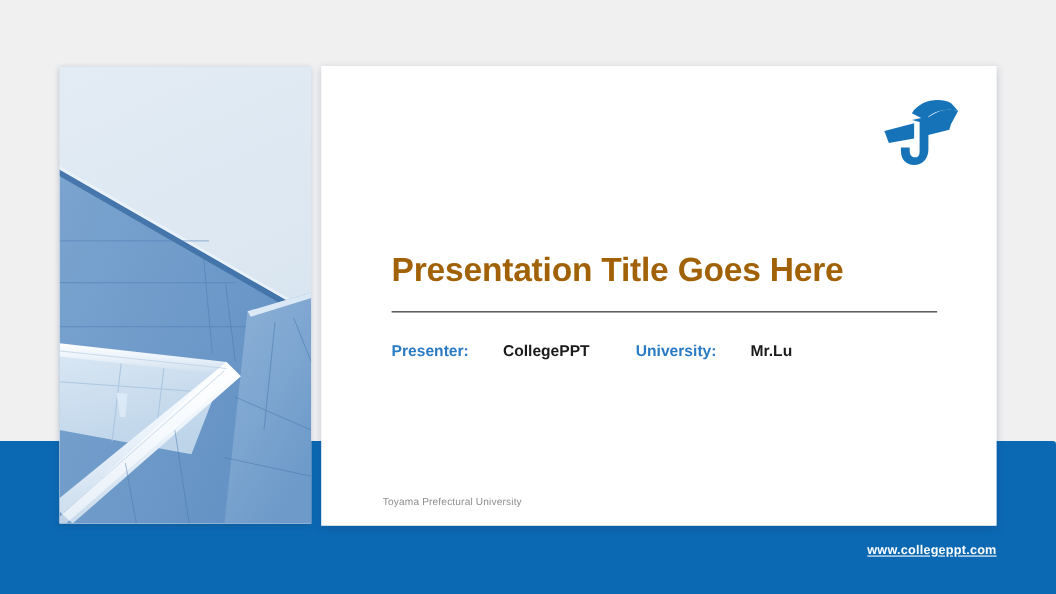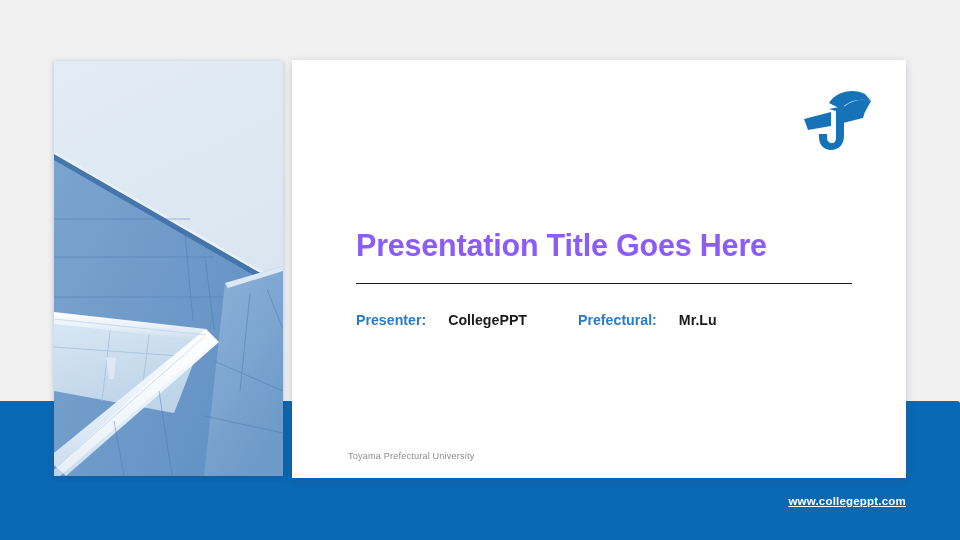--- a/index.html
+++ b/index.html
@@ -87,7 +87,7 @@
     margin: 0;
     font-size: 30.5px;
     font-weight: bold;
-    color: #8b5cf6;
+    color: #a16207;
     letter-spacing: -0.2px;
     line-height: 1.12;
     white-space: nowrap;

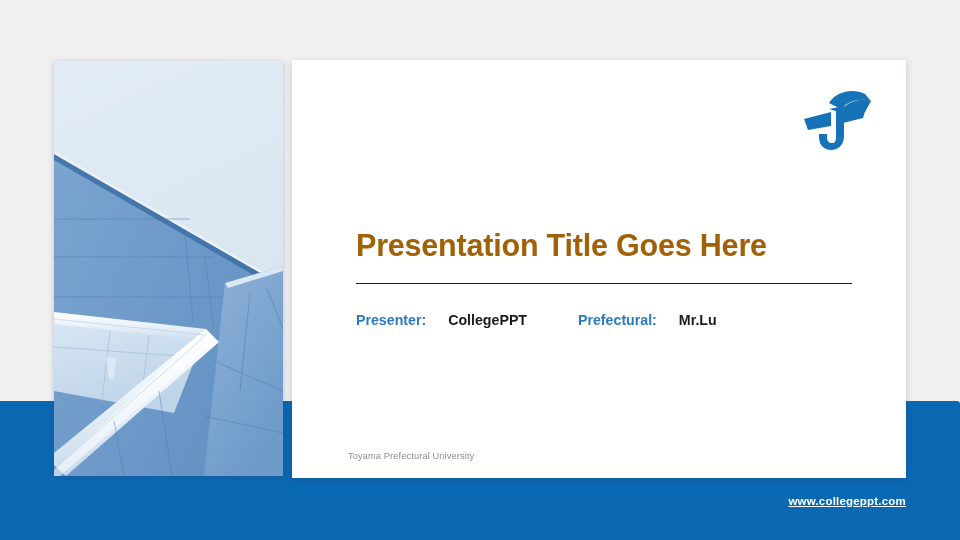--- a/index.html
+++ b/index.html
@@ -107,7 +107,7 @@
     align-items: baseline;
     white-space: nowrap;
   }
-  .meta-item { display: flex; align-items: flex-start; }
+  .meta-item { display: flex; align-items: flex-start; gap: 25px; }
   .meta-item.presenter { width: 222px; }
   .meta-label {
     color: #2a7ac4;

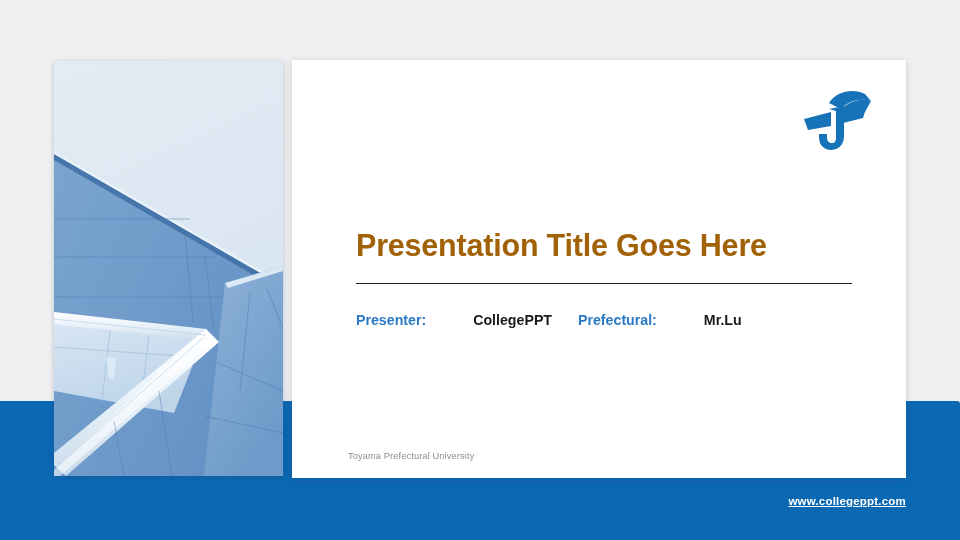--- a/index.html
+++ b/index.html
@@ -118,7 +118,7 @@
     color: #1b1b1b;
     font-size: 14.2px;
     font-weight: bold;
-    margin-left: 22px;
+    margin-left: 6px;
   }
 
   .card-footnote {

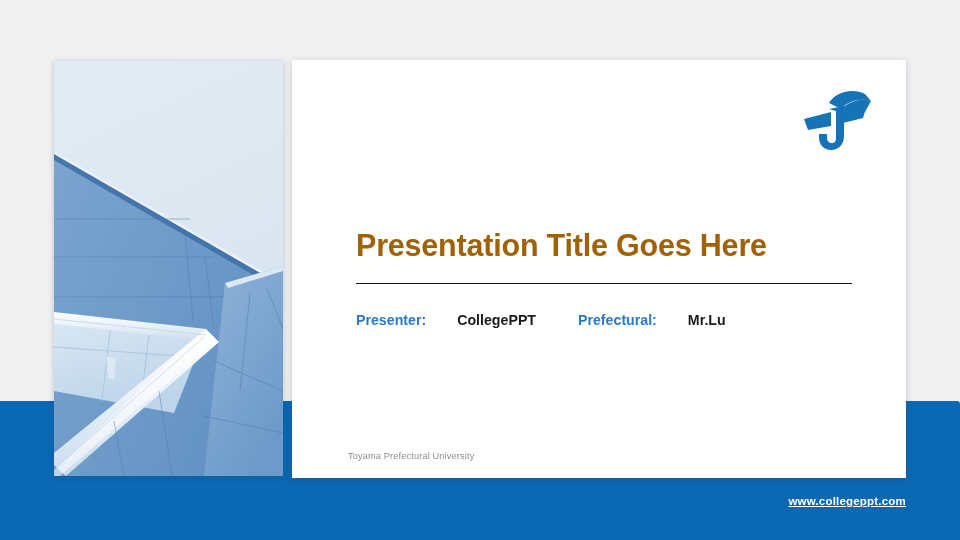--- a/index.html
+++ b/index.html
@@ -249,7 +249,7 @@
         <span class="meta-value">CollegePPT</span>
       </div>
       <div class="meta-item">
-        <span class="meta-label">Prefectural:</span>
+        <span class="meta-label">University:</span>
         <span class="meta-value">Mr.Lu</span>
       </div>
     </div>

